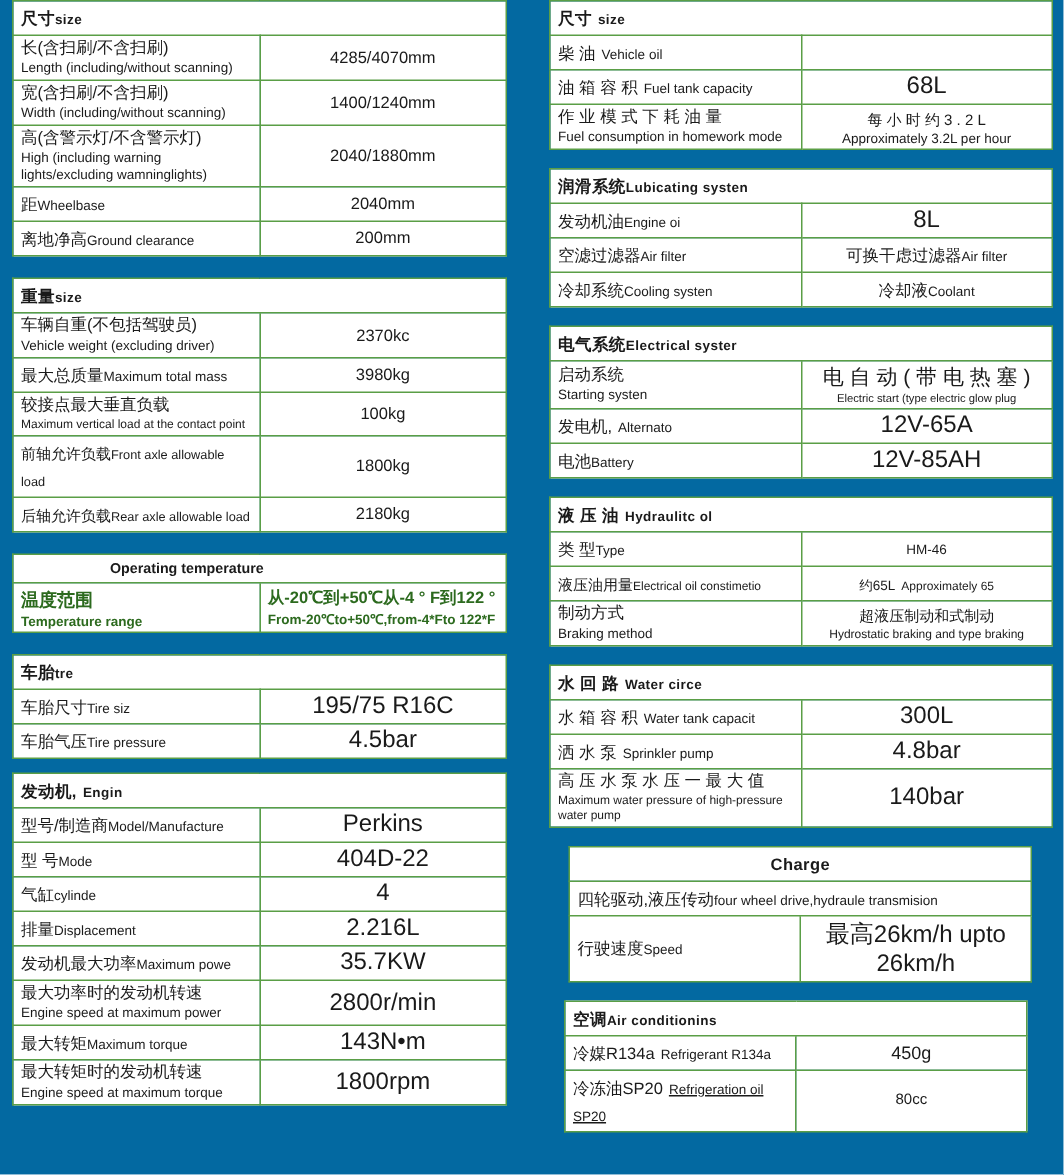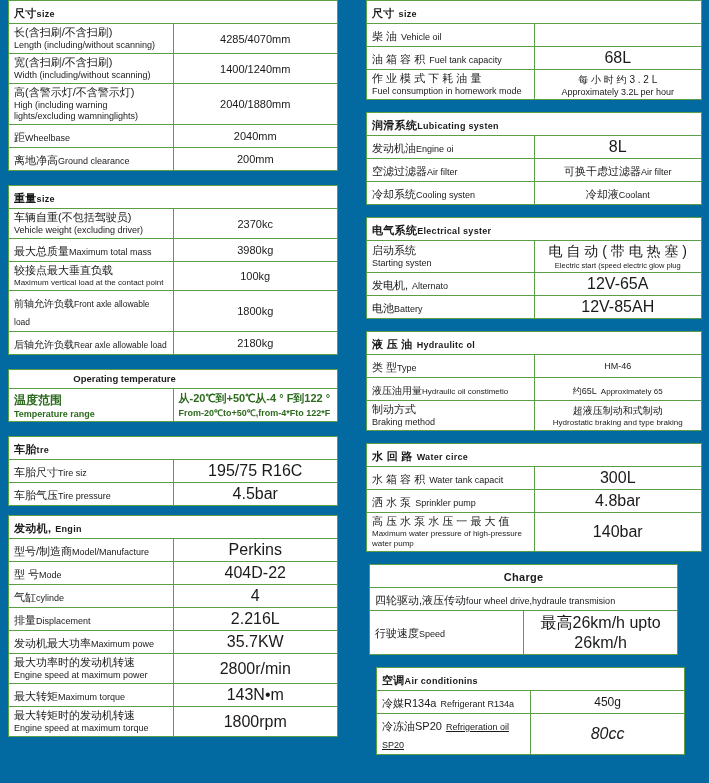--- a/index.html
+++ b/index.html
@@ -368,7 +368,7 @@
         </td>
         <td class="val two-line">
           <span class="cn" style="font-size:14px;">电 自 动 ( 带 电 热 塞 )</span>
-          <span class="en" style="font-size:7.5px;">Electric start (speed electric glow plug</span>
+          <span class="en" style="font-size:7.5px;">Electric start (type electric glow plug</span>
         </td>
       </tr>
       <tr>

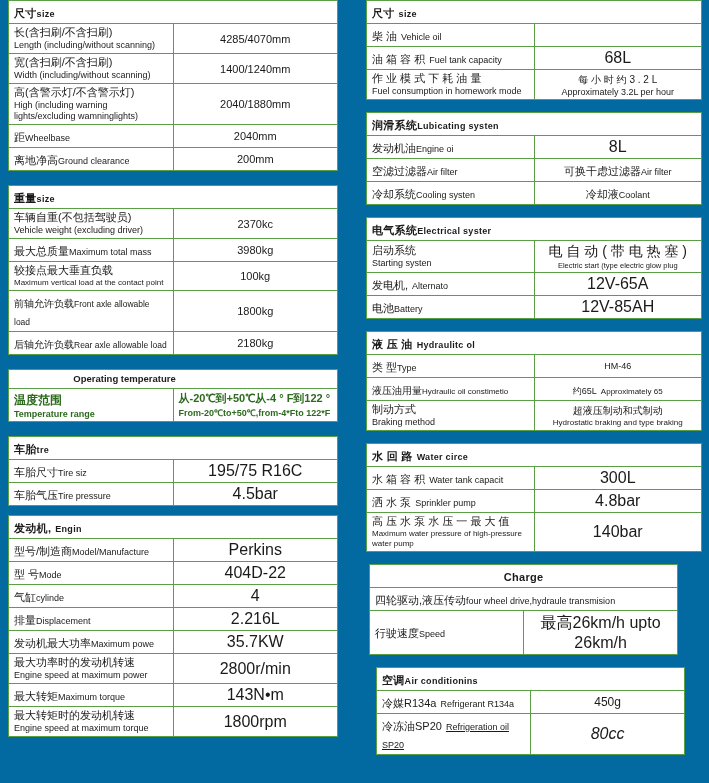--- a/index.html
+++ b/index.html
@@ -401,7 +401,7 @@
       </tr>
       <tr>
         <td class="lbl inline">
-          <span class="cn" style="font-size:10px;">液压油用量</span><span class="en" style="font-size:8px;">Hydraulic oil constimetio</span>
+          <span class="cn" style="font-size:10px;">液压油用量</span><span class="en" style="font-size:8px;">Electrical oil constimetio</span>
         </td>
         <td class="val inline">
           <span class="cn" style="font-size:9px;">约65L</span><span class="sp"></span><span class="en" style="font-size:8px;">Approximately 65</span>

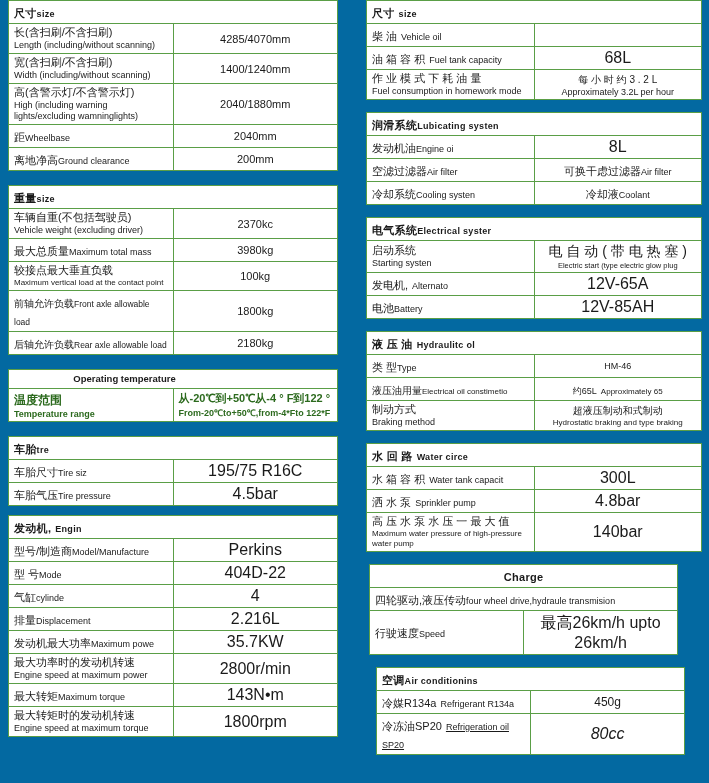--- a/index.html
+++ b/index.html
@@ -449,7 +449,7 @@
     </tbody>
       </table>
 
-    <table class="tbl" style="margin-top:12px; width:92%; margin-left:3px;">
+    <table class="tbl" style="margin-top:12px; width:92%; margin-left:13px;">
       <tbody>
           <tr class="hdr">
         <td colspan="2" style="text-align:center;">

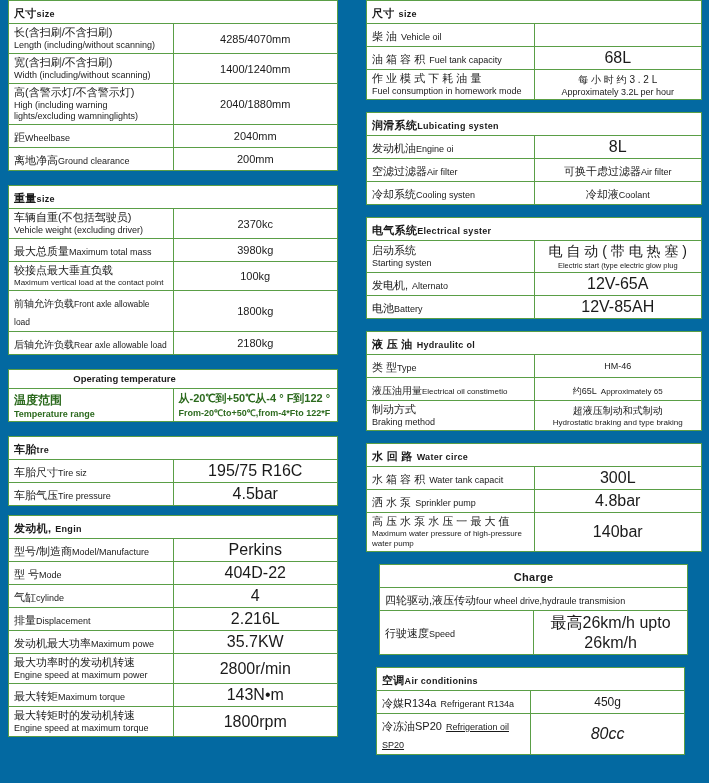--- a/index.html
+++ b/index.html
@@ -487,7 +487,7 @@
         <td class="lbl inline">
           <span class="cn">冷冻油SP20</span><span class="sp"></span><span class="en underline">Refrigeration oil SP20</span>
         </td>
-        <td class="val" style="font-size:16px;font-style:italic;">80cc</td>
+        <td class="val" style="font-size:10px;">80cc</td>
       </tr>
     </tbody>
       </table>

